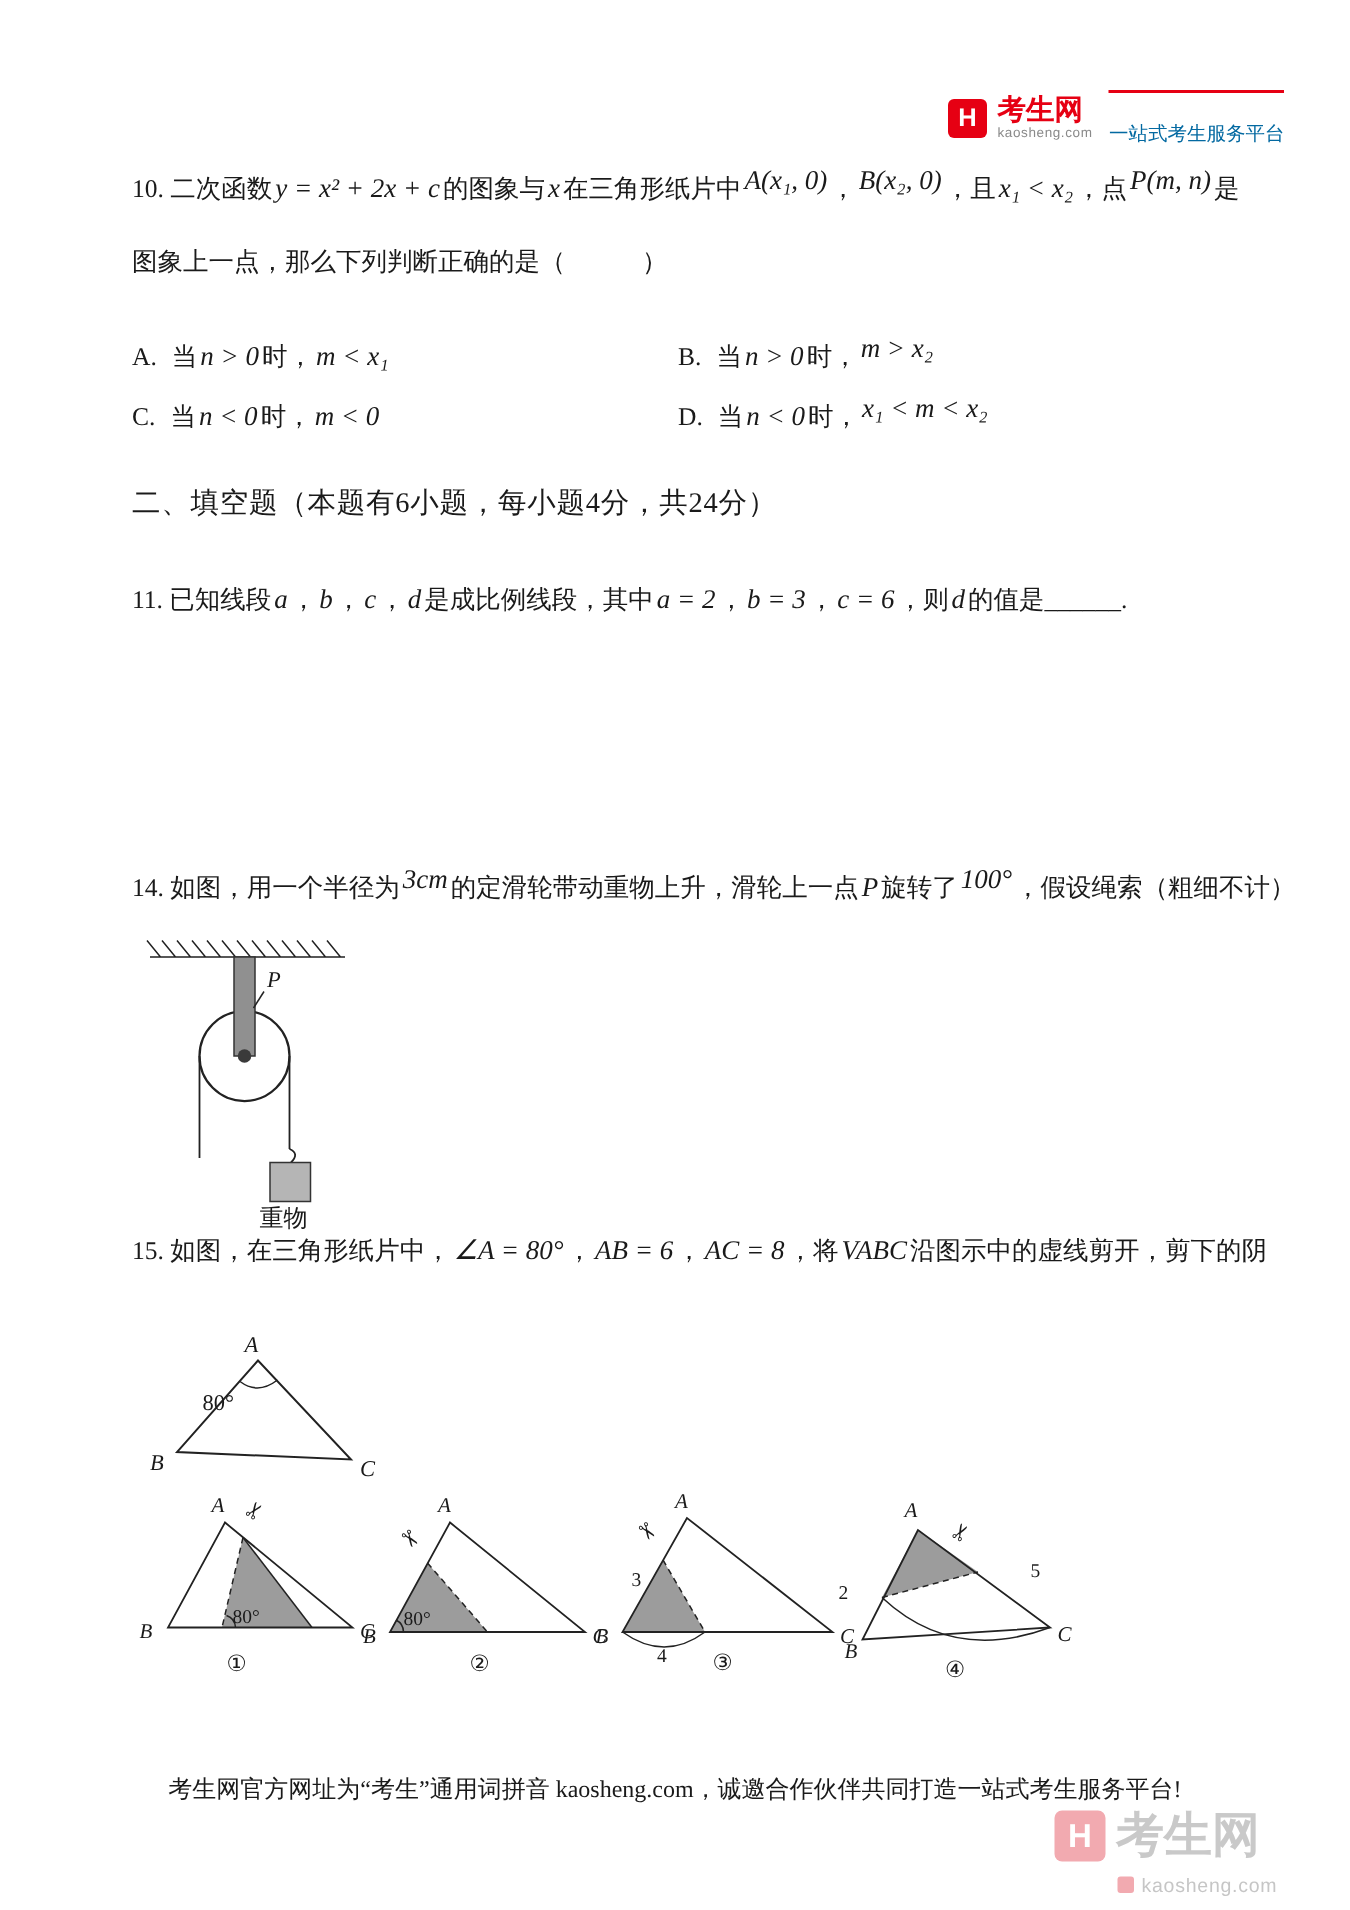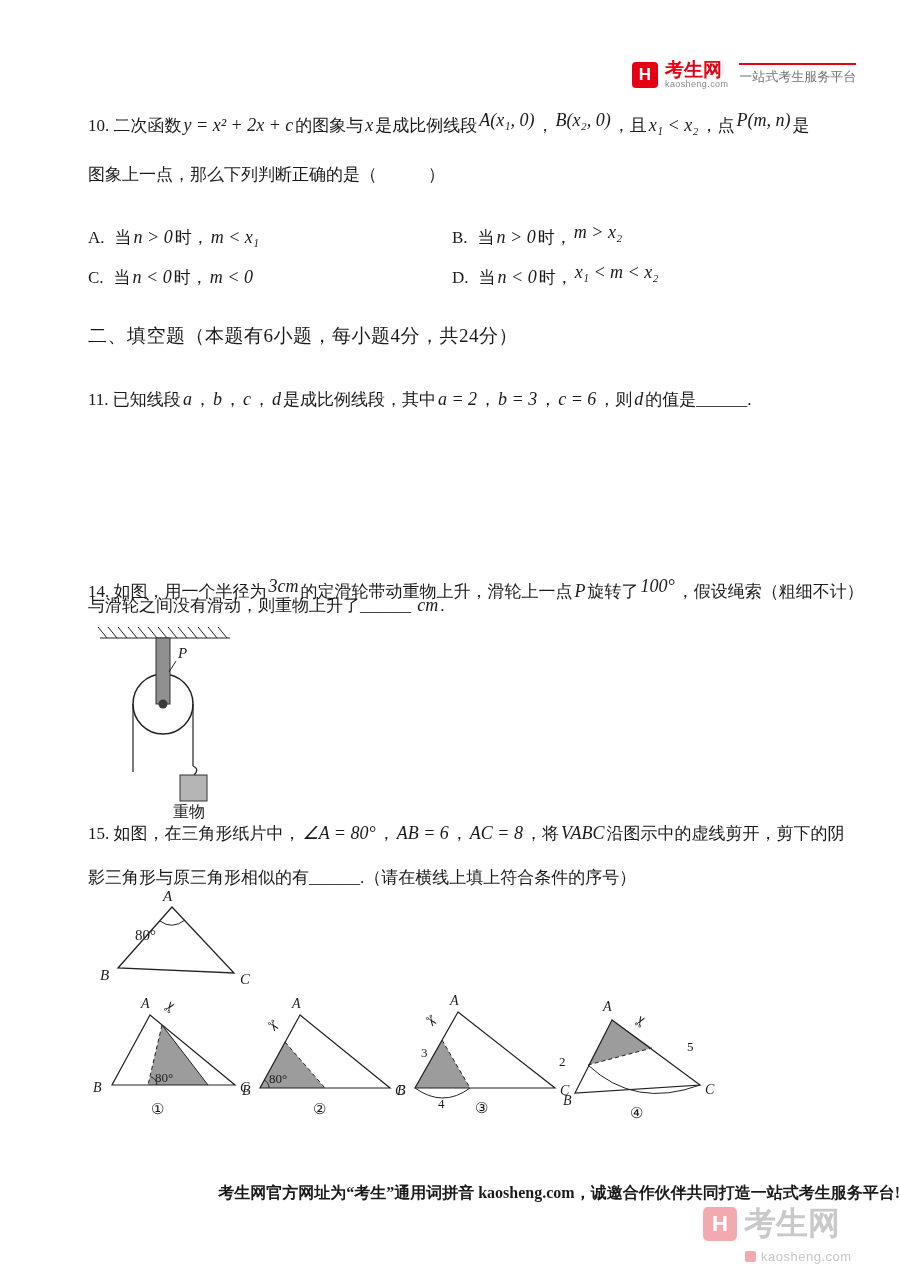--- a/index.html
+++ b/index.html
@@ -20,8 +20,8 @@
   .logo-col{display:flex;flex-direction:column;line-height:1.05;}
   .logo-brand{color:#e60013;font-weight:bold;font-size:19px;font-family:"Liberation Sans",sans-serif;}
   .logo-domain{color:#8a8a8a;font-size:9px;letter-spacing:0.4px;font-family:"Liberation Sans",sans-serif;}
-  .logo-tagline{color:#737373;font-size:13px;font-family:"Liberation Sans",sans-serif;
-                border-top:2px solid #e60013;padding-top:3px;margin-left:4px;}
+  .logo-tagline{color:#0369a1;font-size:13px;font-family:"Liberation Sans",sans-serif;
+                border-top:2px solid #e60013;padding-top:18px;margin-left:4px;}
 
   
   .fig{position:absolute;}

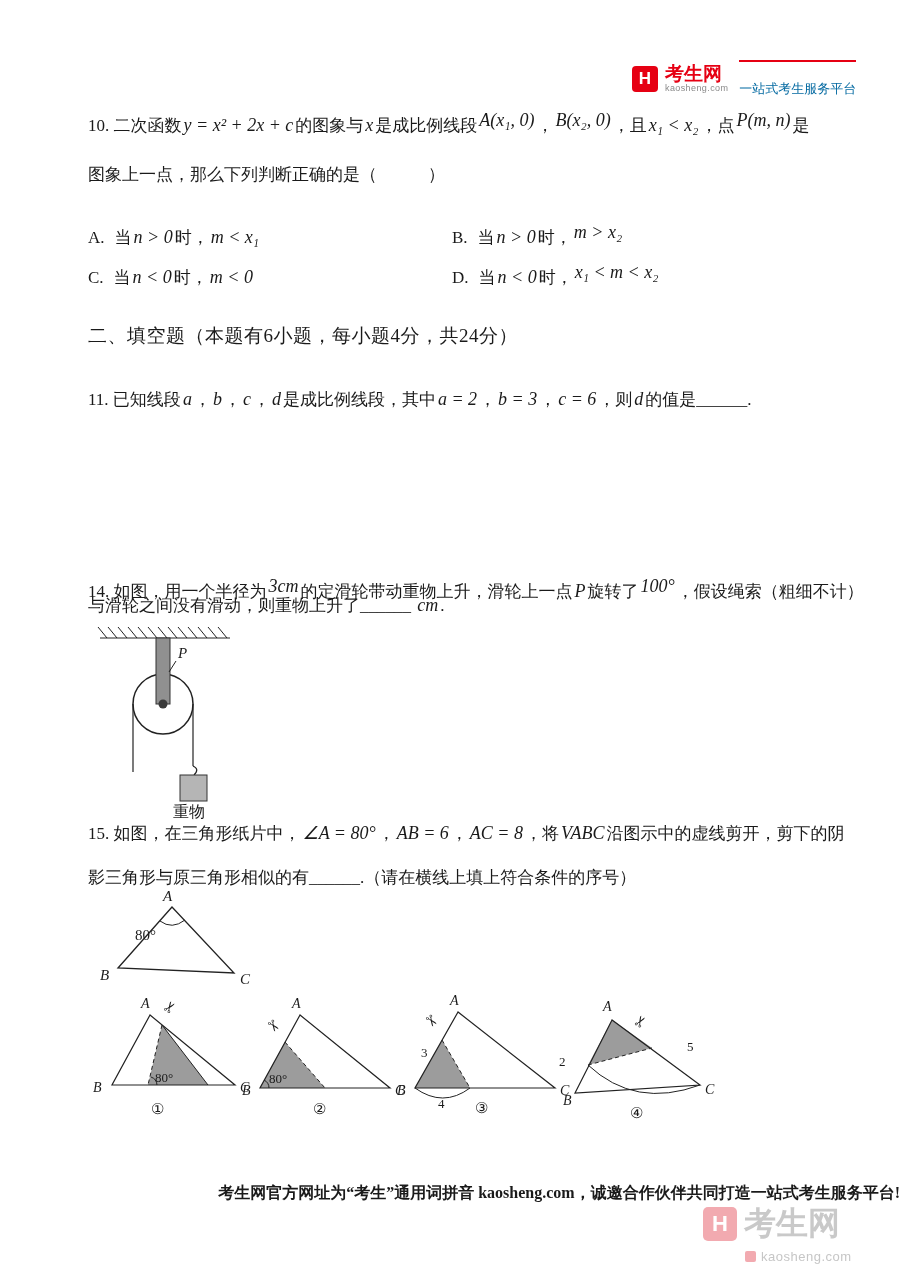--- a/index.html
+++ b/index.html
@@ -55,7 +55,7 @@
   </div>
 
   <div class="line" style="top:112px">
-    <span class="t">10. 二次函数</span><span class="m">y = x² + 2x + c</span><span class="t">的图象与</span><span class="m">x</span><span class="t">是成比例线段</span><span class="m up">A(x₁, 0)</span><span class="t">，</span><span class="m up">B(x₂, 0)</span><span class="t">，且</span><span class="m">x₁ &lt; x₂</span><span class="t">，点</span><span class="m up">P(m, n)</span><span class="t">是</span>
+    <span class="t">10. 二次函数</span><span class="m">y = x² + 2x + c</span><span class="t">的图象与</span><span class="m">x</span><span class="t">在三角形纸片中</span><span class="m up">A(x₁, 0)</span><span class="t">，</span><span class="m up">B(x₂, 0)</span><span class="t">，且</span><span class="m">x₁ &lt; x₂</span><span class="t">，点</span><span class="m up">P(m, n)</span><span class="t">是</span>
   </div>
   <div class="line" style="top:163px">
     <span class="t">图象上一点，那么下列判断正确的是（　　　）</span>

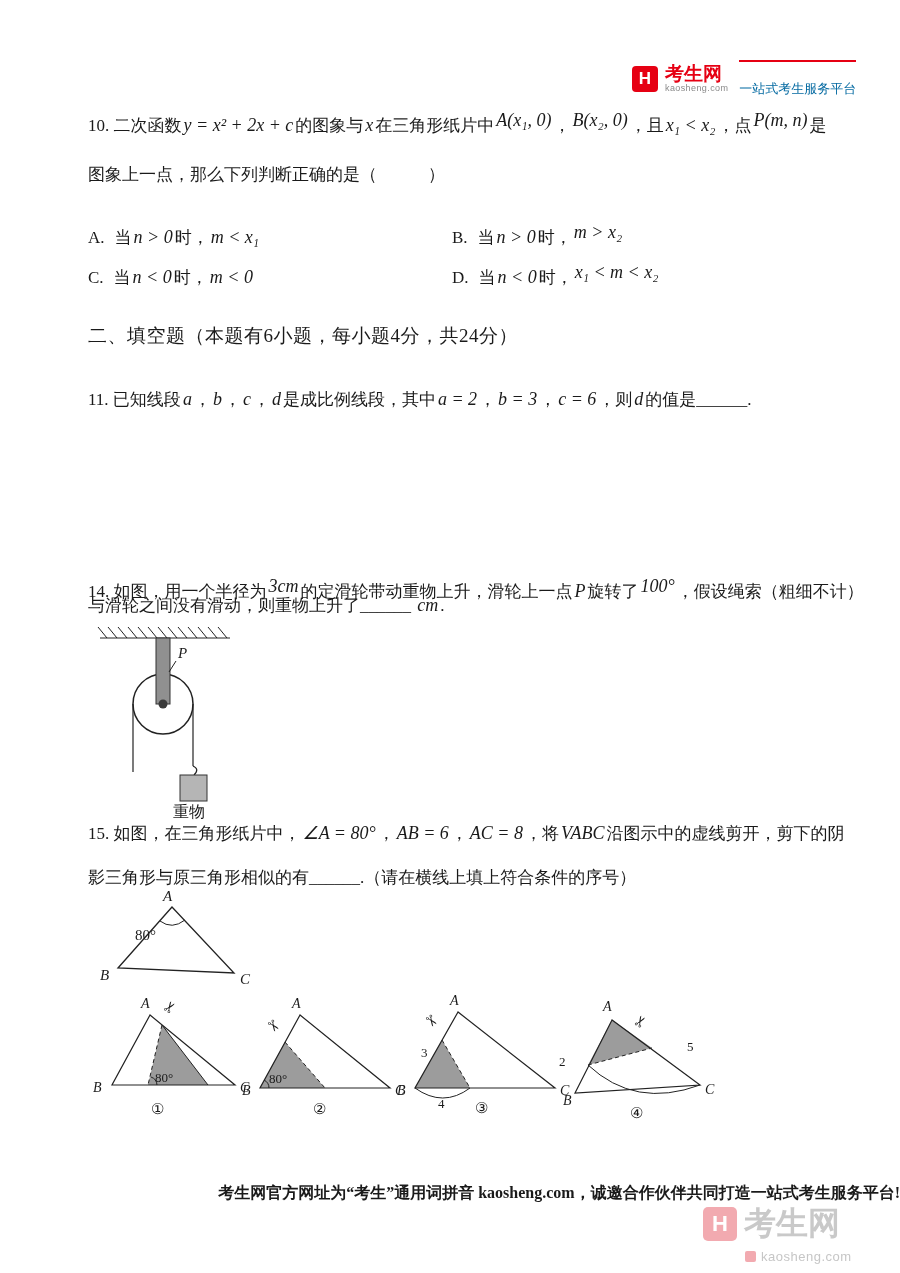--- a/index.html
+++ b/index.html
@@ -86,9 +86,6 @@
 
   <div class="line" style="top:578px">
     <span class="t">14. 如图，用一个半径为</span><span class="m up">3cm</span><span class="t">的定滑轮带动重物上升，滑轮上一点</span><span class="m">P</span><span class="t">旋转了</span><span class="m up">100°</span><span class="t">，假设绳索（粗细不计）</span>
-  </div>
-  <div class="line" style="top:592px">
-    <span class="t">与滑轮之间没有滑动，则重物上升了______ </span><span class="m">cm</span><span class="t">.</span>
   </div>
 
   <svg class="fig" style="top:622px;left:85px" width="170" height="200" viewBox="0 0 170 200">

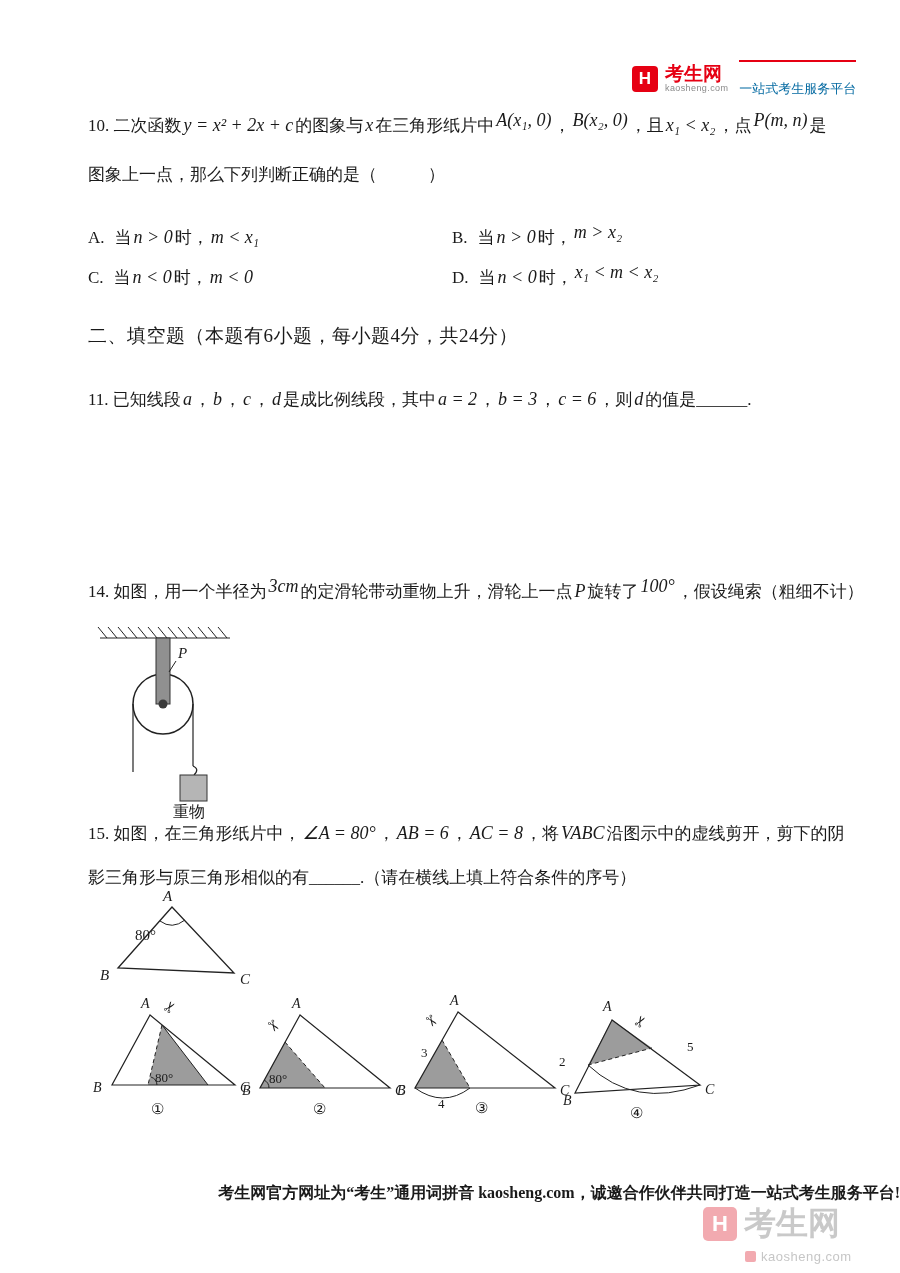--- a/index.html
+++ b/index.html
@@ -105,9 +105,6 @@
   <div class="line" style="top:820px">
     <span class="t">15. 如图，在三角形纸片中，</span><span class="m">∠A = 80°</span><span class="t">，</span><span class="m">AB = 6</span><span class="t">，</span><span class="m">AC = 8</span><span class="t">，将</span><span class="m">VABC</span><span class="t">沿图示中的虚线剪开，剪下的阴</span>
   </div>
-  <div class="line" style="top:866px">
-    <span class="t">影三角形与原三角形相似的有______.（请在横线上填上符合条件的序号）</span>
-  </div>
 
   <svg class="fig" style="top:888px;left:90px" width="200" height="105" viewBox="0 0 200 105">
     <path d="M82,19 L28,80 L144,85 Z" fill="none" stroke="#222" stroke-width="1.3"></path>

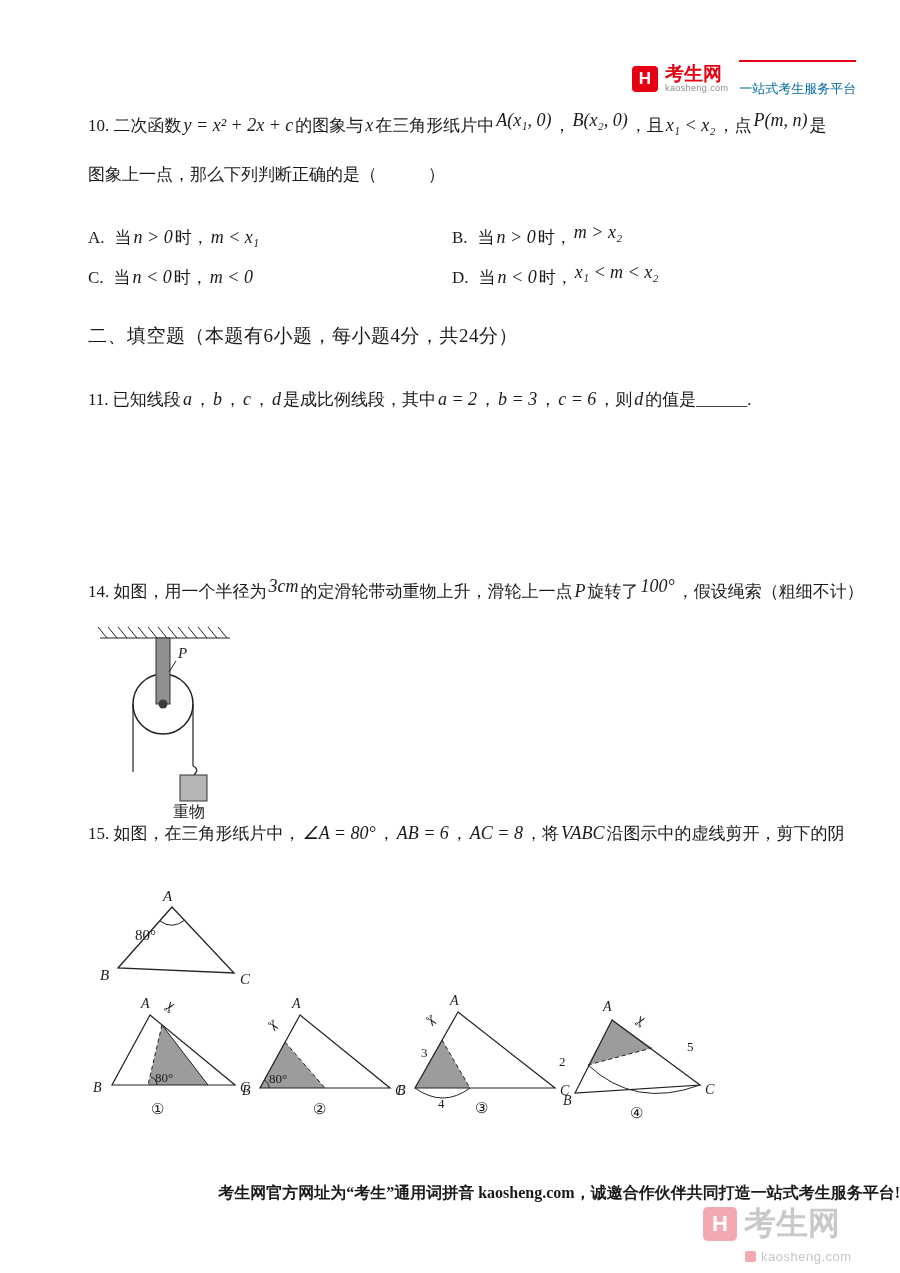--- a/index.html
+++ b/index.html
@@ -29,7 +29,7 @@
   svg .it{font-style:italic;}
 
   
-  .footer{position:absolute;top:1183px;left:0;width:900px;text-align:right;font-size:16px;font-weight:bold;}
+  .footer{position:absolute;top:1183px;left:0;width:900px;text-align:center;font-size:16px;}
   .watermark{position:absolute;top:1202px;left:703px;}
   .wm-row{display:flex;align-items:center;gap:7px;}
   .wm-icon{width:34px;height:34px;background:#f2aab0;color:#fff;border-radius:5px;

